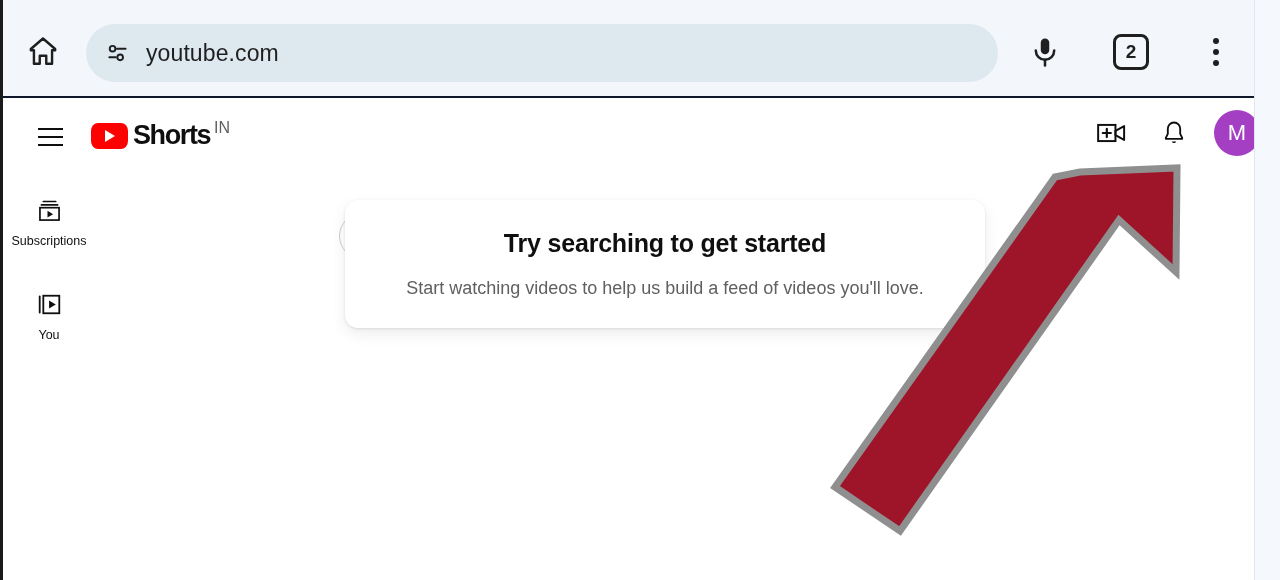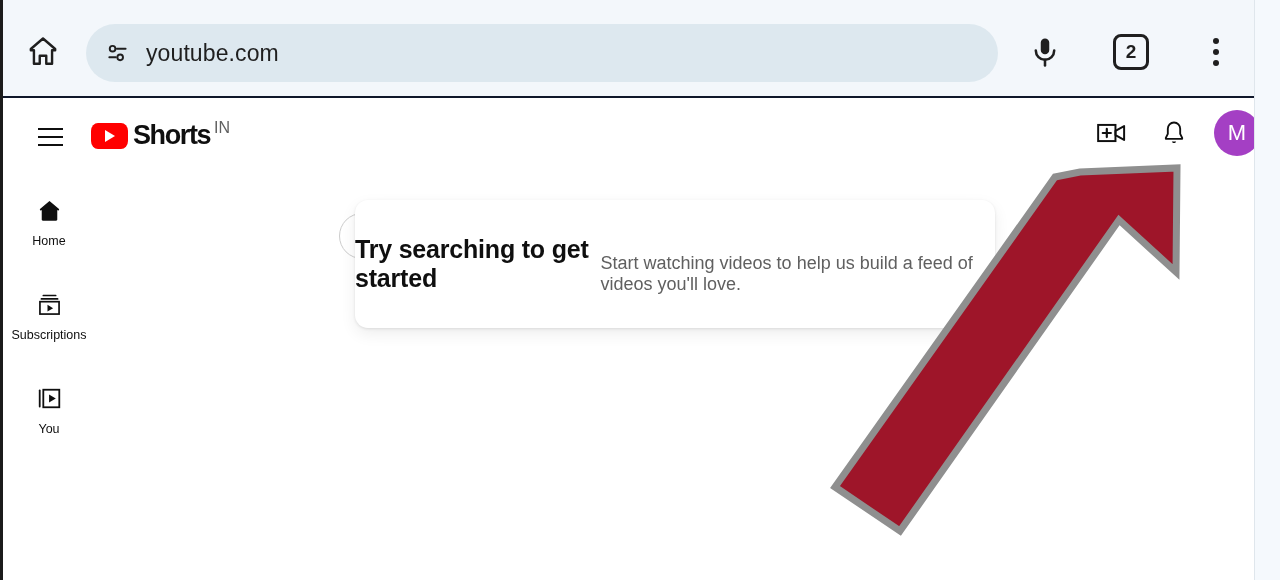--- a/index.html
+++ b/index.html
@@ -421,14 +421,6 @@
 
   <div class="sidebar">
 
-    <div class="side-item">
-      <span class="side-icon">
-        <svg width="27" height="27" viewBox="0 0 24 24">
-          <path d="M12 3.6 3.8 10.4c-.5.4-.5 1.1 0 1.4.4.3 1 .2 1.3-.2v8.4c0 .6.4 1 1 1h11.8c.6 0 1-.4 1-1v-8.4c.3.4.9.5 1.3.2.5-.3.5-1 0-1.4L12 3.6z" fill="#0f0f0f"></path>
-        </svg>
-      </span>
-      <span class="side-label">Home</span>
-    </div>
 
 
     <div class="side-item">

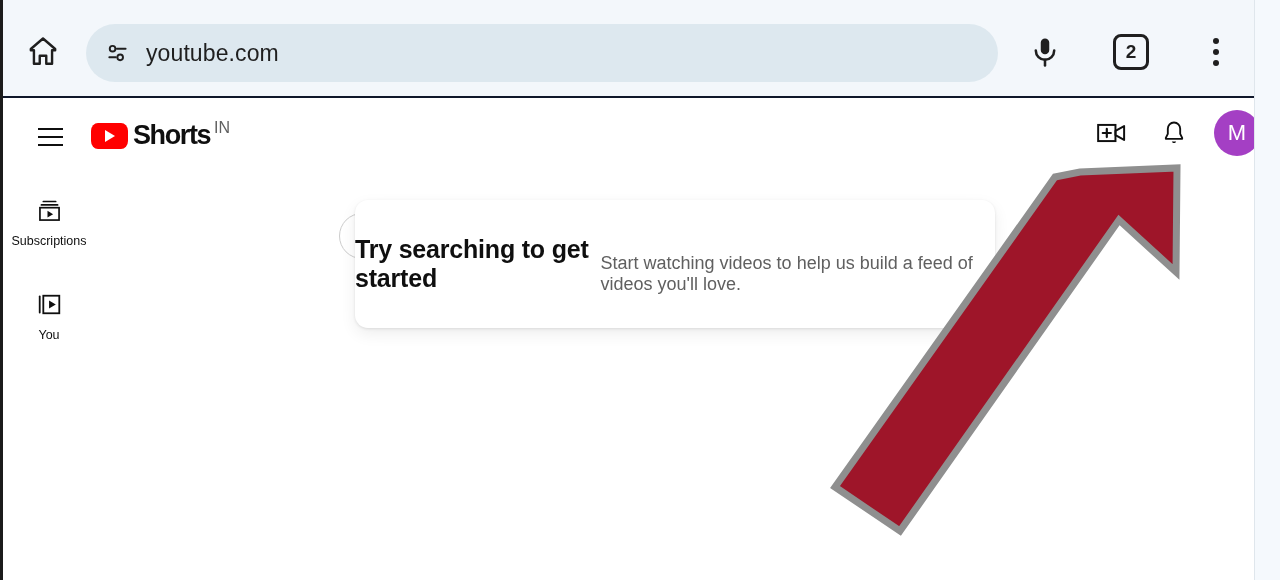--- a/index.html
+++ b/index.html
@@ -283,12 +283,13 @@
   
   .empty-card {
     position: absolute;
-    left: 355px; top: 200px;
+    left: 345px; top: 200px;
     width: 640px; height: 128px;
     background: #ffffff;
     border-radius: 13px;
     box-shadow: 0 1px 3px rgba(0,0,0,.10), 0 6px 16px rgba(0,0,0,.07);
     display: flex;
+    flex-direction: column;
     align-items: center;
     justify-content: center;
     z-index: 5;

